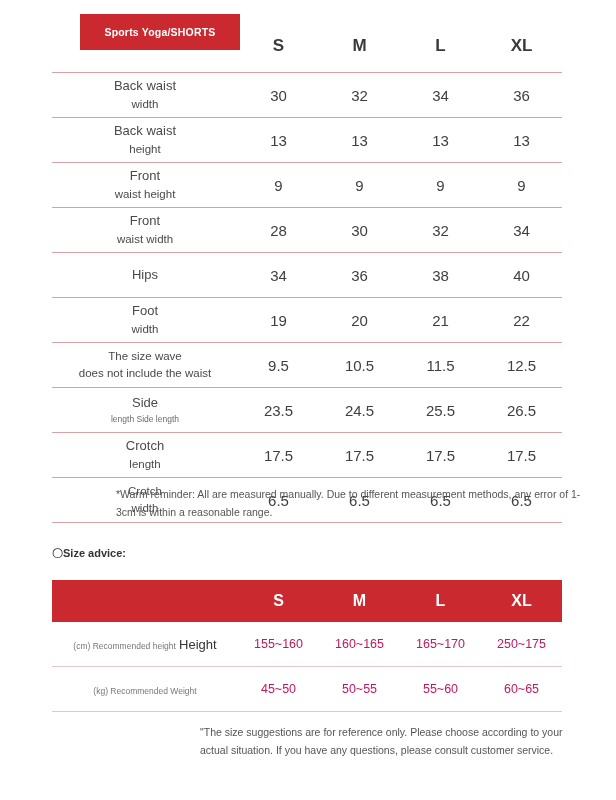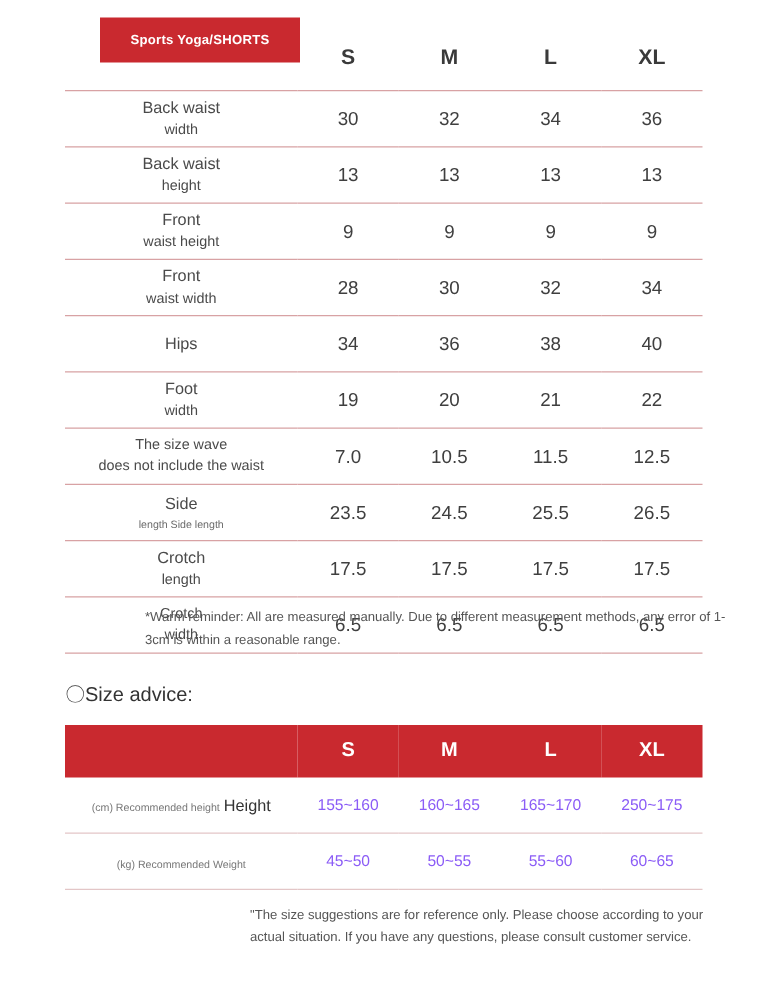--- a/index.html
+++ b/index.html
@@ -253,7 +253,7 @@
           <span class="l1">The size wave</span>
           <span class="l2">does not include the waist</span>
         </td>
-        <td class="val">7.0</td>
+        <td class="val">9.5</td>
         <td class="val">10.5</td>
         <td class="val">11.5</td>
         <td class="val">12.5</td>

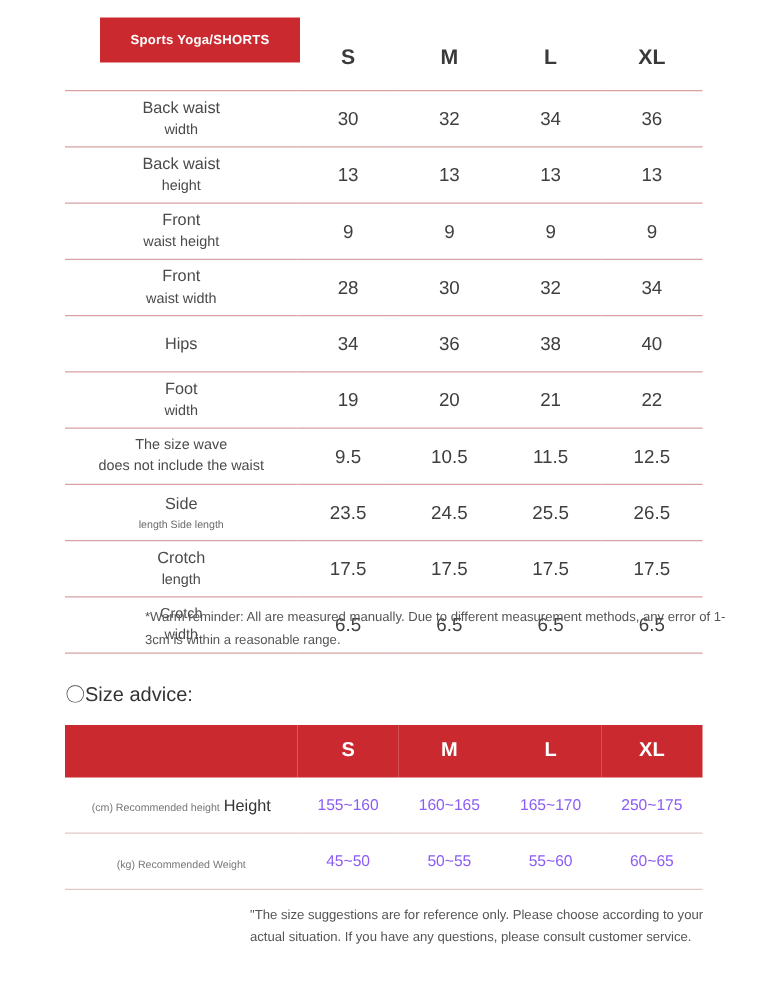--- a/index.html
+++ b/index.html
@@ -105,8 +105,8 @@
     position: absolute;
     left: 52px;
     top: 546px;
-    font-size: 16px;
-    font-weight: normal;
+    font-size: 11px;
+    font-weight: bold;
     color: #333;
   }
 

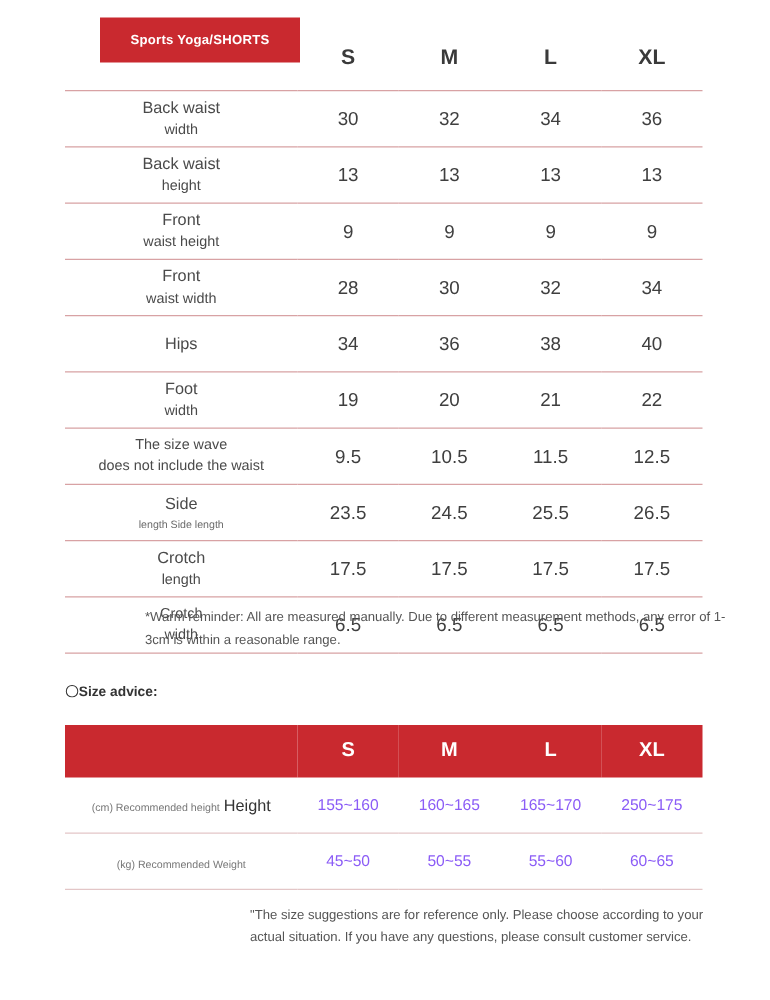--- a/index.html
+++ b/index.html
@@ -134,7 +134,7 @@
     text-align: center;
     border-bottom: 1px solid #e3c6c7;
     font-size: 12.5px;
-    color: #8b5cf6;
+    color: #be185d;
   }
   .advice-table tr.row td.labcell {
     font-size: 11.5px;

